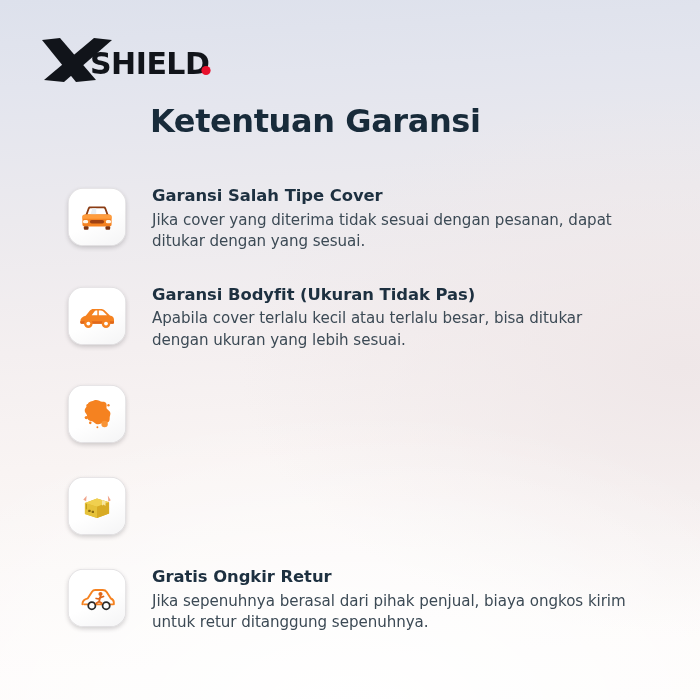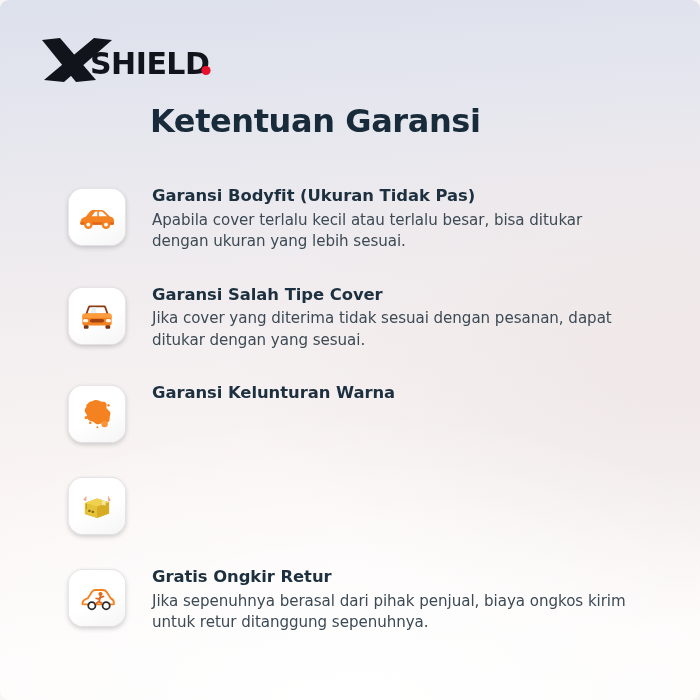--- a/index.html
+++ b/index.html
@@ -34,7 +34,6 @@
           #fdfbfa 92%,
           #fdfcfb 100%);
     overflow: hidden;
-    border-radius: 9px;
   }
 
   

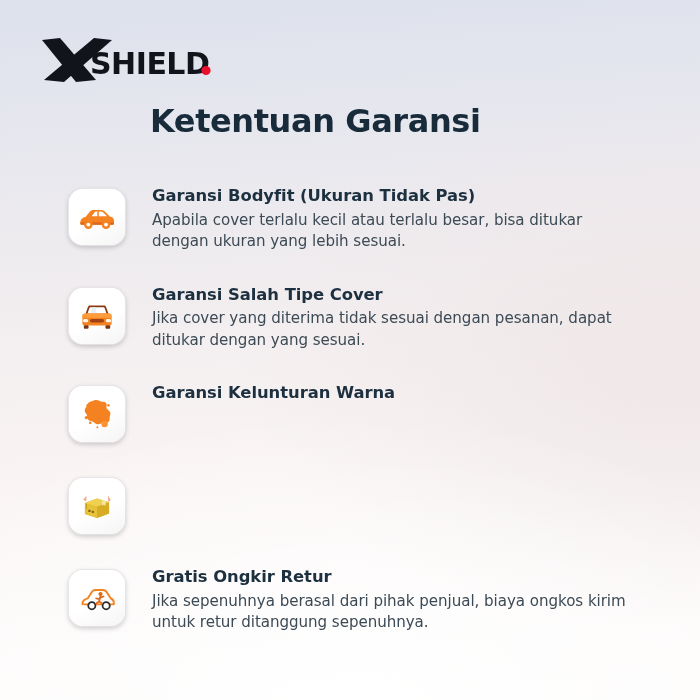--- a/index.html
+++ b/index.html
@@ -135,25 +135,6 @@
     <div class="row">
       <div class="icon-card">
         <svg width="40" height="40" viewBox="0 0 48 48">
-          <path d="M4 30.5 C4 26.5 6.5 24.5 10.5 23.6 L15.5 17.5 C16.6 16.2 17.8 15.6 19.6 15.6 L28.5 15.6 C30.6 15.6 32 16.2 33.4 17.4 L39.5 23.4 C42.4 24 44.4 25.3 44.4 28.4 L44.4 31.4 C44.4 32.6 43.7 33.3 42.4 33.3 L6 33.3 C4.7 33.3 4 32.6 4 31.4 Z" fill="#f58220"></path>
-          <path d="M17.6 23.2 L21.2 18.2 C21.7 17.5 22.2 17.3 23.2 17.3 L24.4 17.3 L24.4 23.2 Z" fill="#ffffff"></path>
-          <path d="M26.2 17.3 L28.4 17.3 C29.6 17.3 30.4 17.6 31.2 18.3 L36 23.2 L26.2 23.2 Z" fill="#ffffff"></path>
-          <path d="M4 30.2 L44.4 30.2 L44.4 31.4 C44.4 32.6 43.7 33.3 42.4 33.3 L6 33.3 C4.7 33.3 4 32.6 4 31.4 Z" fill="#e0671a"></path>
-          <circle cx="13.6" cy="33.1" r="5.2" fill="#f58220"></circle>
-          <circle cx="13.6" cy="33.1" r="2.3" fill="#ffffff"></circle>
-          <circle cx="34.8" cy="33.1" r="5.2" fill="#f58220"></circle>
-          <circle cx="34.8" cy="33.1" r="2.3" fill="#ffffff"></circle>
-        </svg>
-      </div>
-      <div class="row-text">
-        <div class="row-title">Garansi Bodyfit (Ukuran Tidak Pas)</div>
-        <div class="row-desc">Apabila cover terlalu kecil atau terlalu besar, bisa ditukar dengan ukuran yang lebih sesuai.</div>
-      </div>
-    </div>
-
-    <div class="row">
-      <div class="icon-card">
-        <svg width="40" height="40" viewBox="0 0 48 48">
           <path d="M10 22 L13 13.5 C13.5 12 14.5 11.5 16 11.5 L32 11.5 C33.5 11.5 34.5 12 35 13.5 L38 22 Z" fill="#8a3b12"></path>
           <path d="M12.5 21.2 L14.8 14.6 C15.1 13.7 15.6 13.4 16.6 13.4 L31.4 13.4 C32.4 13.4 32.9 13.7 33.2 14.6 L35.5 21.2 Z" fill="#ffffff"></path>
           <path d="M23.1 13.4 L23.1 21.2 L16.2 21.2 L18.4 13.4 Z" fill="#e9eef2"></path>
@@ -169,6 +150,25 @@
       <div class="row-text">
         <div class="row-title">Garansi Salah Tipe Cover</div>
         <div class="row-desc">Jika cover yang diterima tidak sesuai dengan pesanan, dapat ditukar dengan yang sesuai.</div>
+      </div>
+    </div>
+
+    <div class="row">
+      <div class="icon-card">
+        <svg width="40" height="40" viewBox="0 0 48 48">
+          <path d="M4 30.5 C4 26.5 6.5 24.5 10.5 23.6 L15.5 17.5 C16.6 16.2 17.8 15.6 19.6 15.6 L28.5 15.6 C30.6 15.6 32 16.2 33.4 17.4 L39.5 23.4 C42.4 24 44.4 25.3 44.4 28.4 L44.4 31.4 C44.4 32.6 43.7 33.3 42.4 33.3 L6 33.3 C4.7 33.3 4 32.6 4 31.4 Z" fill="#f58220"></path>
+          <path d="M17.6 23.2 L21.2 18.2 C21.7 17.5 22.2 17.3 23.2 17.3 L24.4 17.3 L24.4 23.2 Z" fill="#ffffff"></path>
+          <path d="M26.2 17.3 L28.4 17.3 C29.6 17.3 30.4 17.6 31.2 18.3 L36 23.2 L26.2 23.2 Z" fill="#ffffff"></path>
+          <path d="M4 30.2 L44.4 30.2 L44.4 31.4 C44.4 32.6 43.7 33.3 42.4 33.3 L6 33.3 C4.7 33.3 4 32.6 4 31.4 Z" fill="#e0671a"></path>
+          <circle cx="13.6" cy="33.1" r="5.2" fill="#f58220"></circle>
+          <circle cx="13.6" cy="33.1" r="2.3" fill="#ffffff"></circle>
+          <circle cx="34.8" cy="33.1" r="5.2" fill="#f58220"></circle>
+          <circle cx="34.8" cy="33.1" r="2.3" fill="#ffffff"></circle>
+        </svg>
+      </div>
+      <div class="row-text">
+        <div class="row-title">Garansi Bodyfit (Ukuran Tidak Pas)</div>
+        <div class="row-desc">Apabila cover terlalu kecil atau terlalu besar, bisa ditukar dengan ukuran yang lebih sesuai.</div>
       </div>
     </div>
 

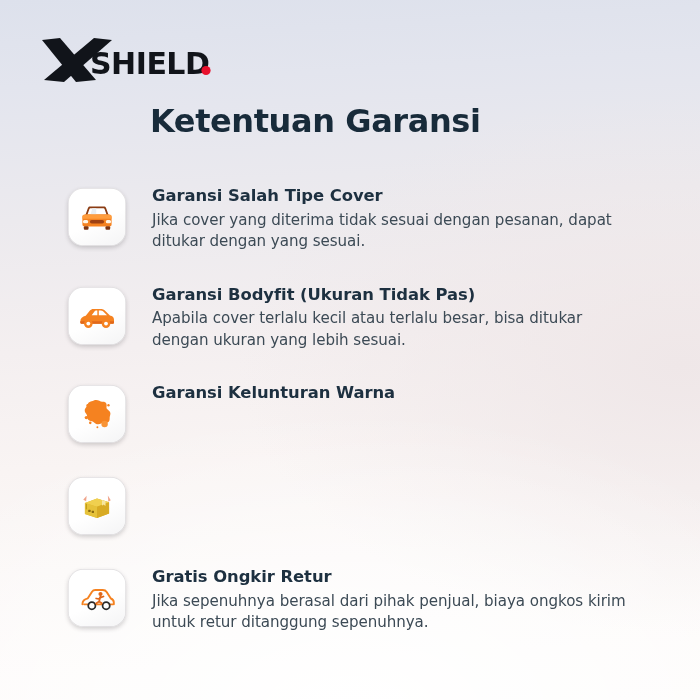--- a/index.html
+++ b/index.html
@@ -188,7 +188,6 @@
         </svg>
       </div>
       <div class="row-text">
-        <div class="row-title">Garansi Kelunturan Warna</div>
       </div>
     </div>
 

